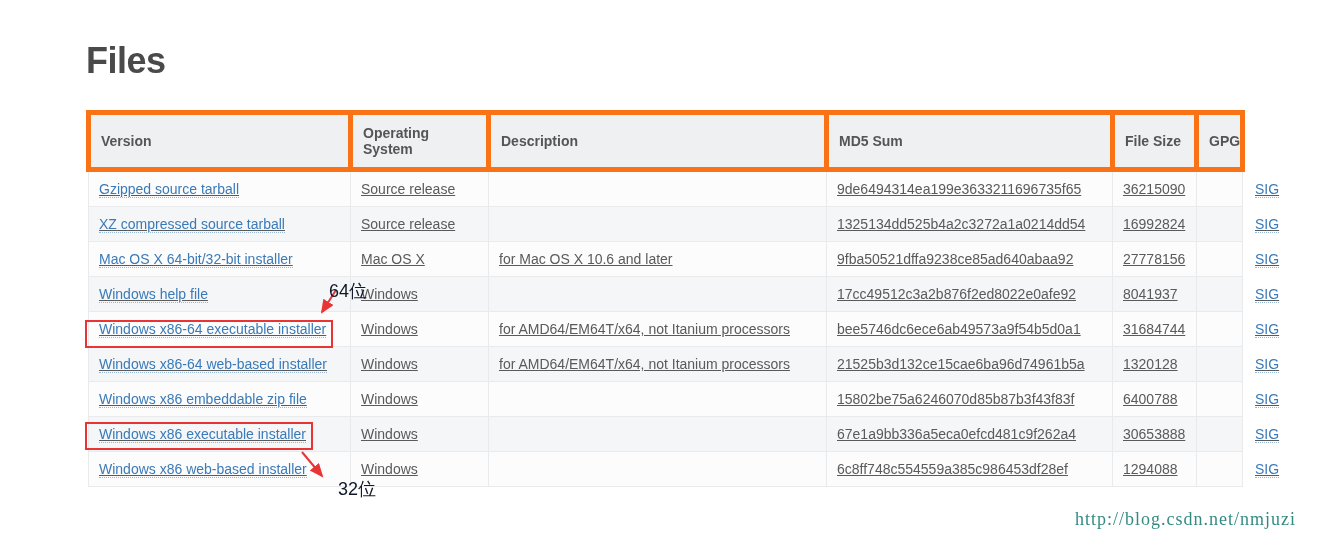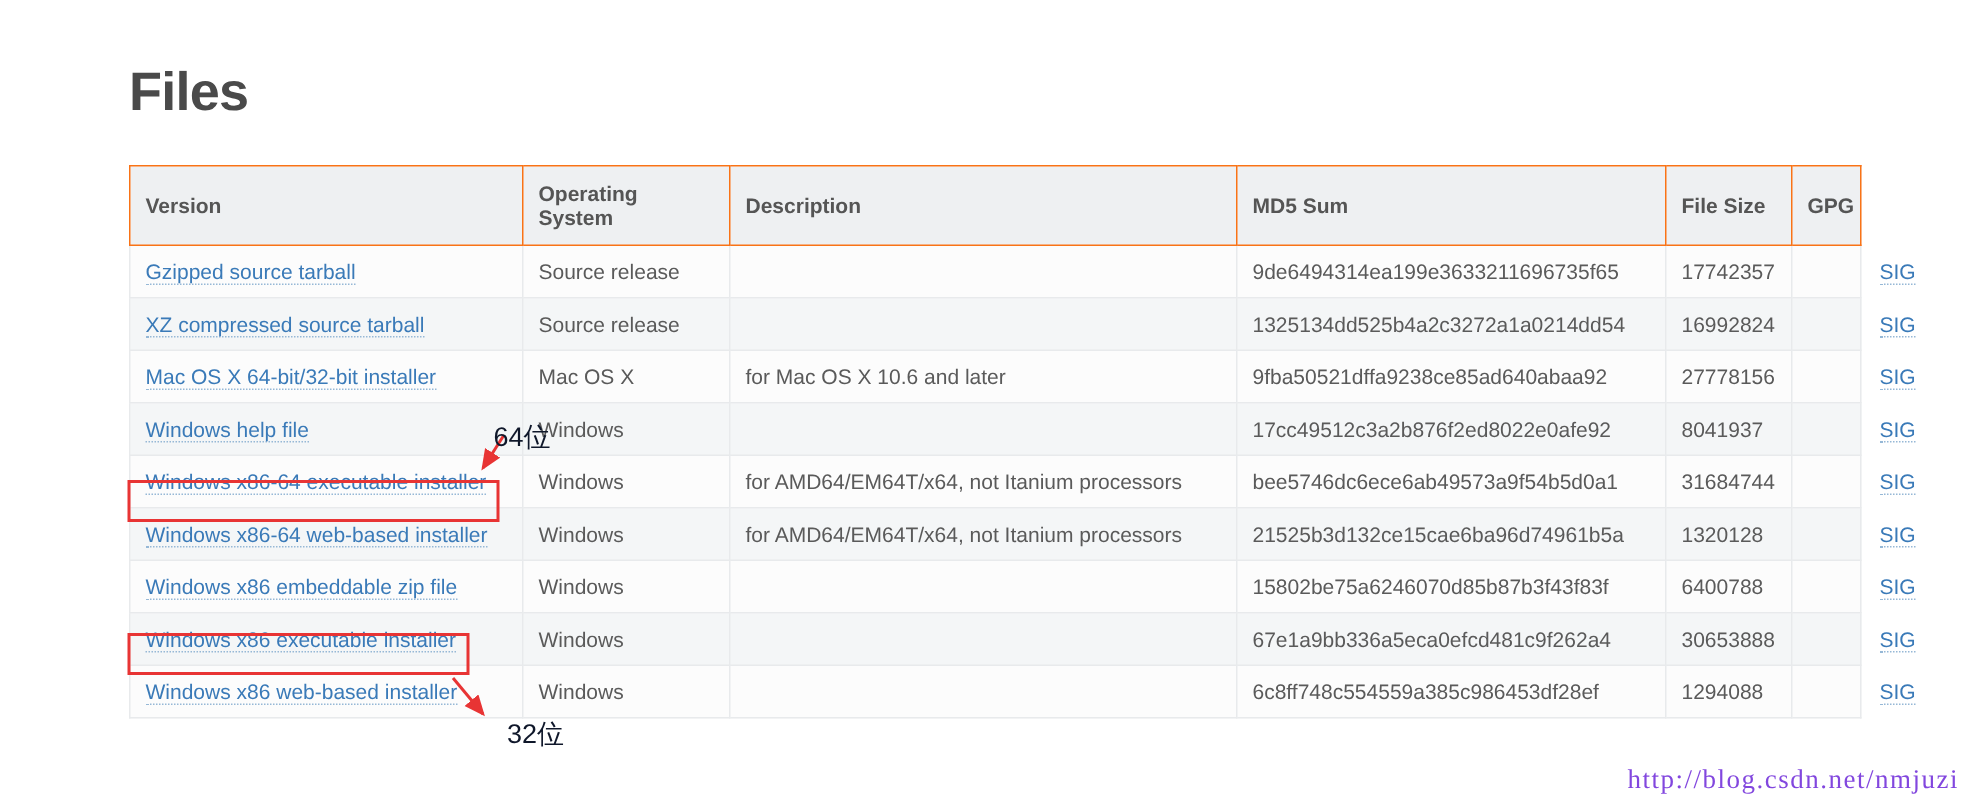--- a/index.html
+++ b/index.html
@@ -36,7 +36,7 @@
     font-weight: 700;
     text-align: left;
     padding: 10px 8px 10px 10px;
-    border: 1px solid #f97316;
+    border: 5px solid #f97316;
   }
   table.files-table td {
     padding: 9px 8px 9px 10px;

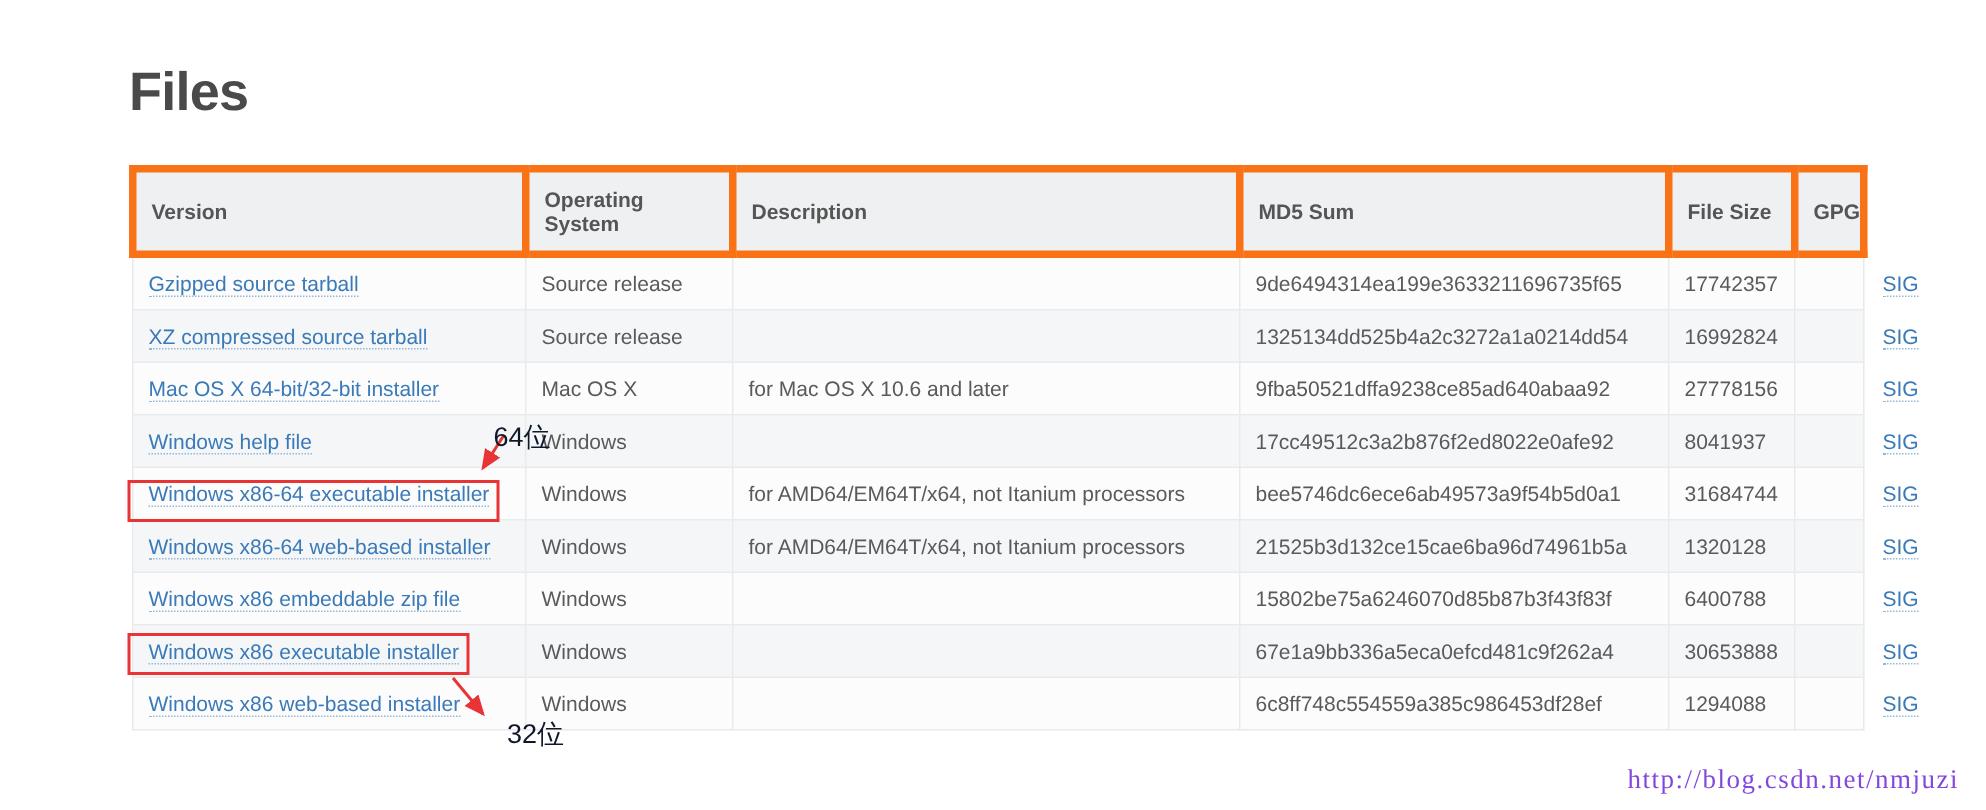--- a/index.html
+++ b/index.html
@@ -43,6 +43,7 @@
     border: 1px solid #e8eaec;
     color: #5a5a5a;
     vertical-align: middle;
+    text-decoration: underline;
   }
   table.files-table tbody tr:nth-child(odd) td {
     background: #fcfcfc;

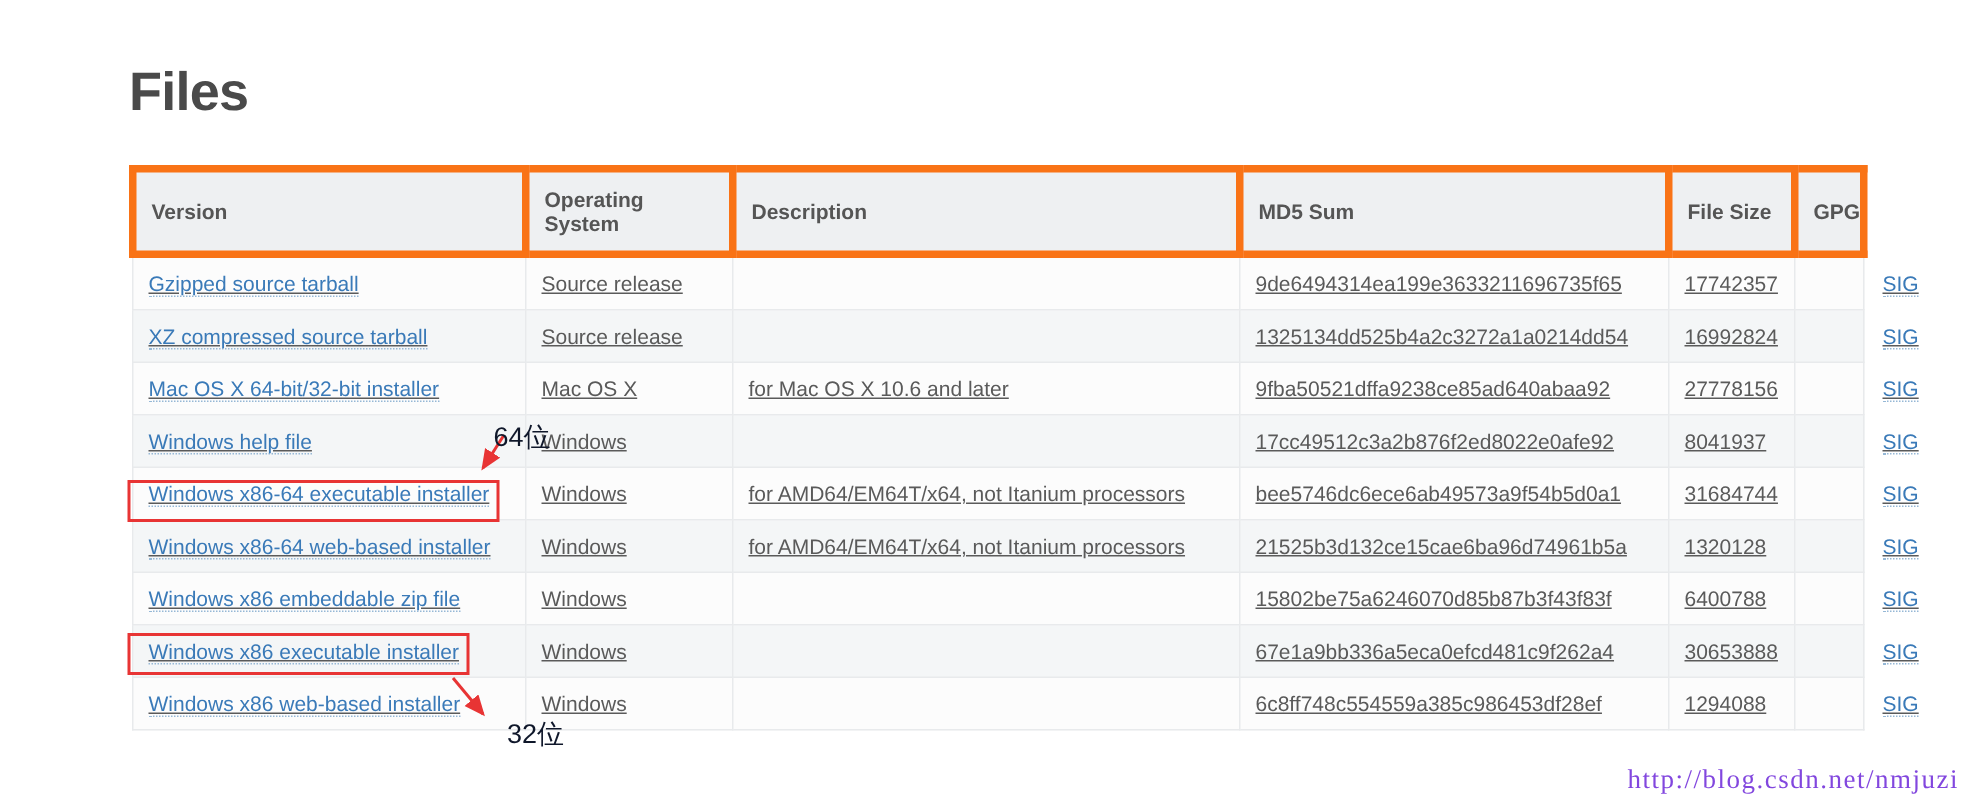--- a/index.html
+++ b/index.html
@@ -135,7 +135,7 @@
           <td>Source release</td>
           <td></td>
           <td>9de6494314ea199e3633211696735f65</td>
-          <td>17742357</td>
+          <td>36215090</td>
           <td><a class="sig-link">SIG</a></td>
         </tr>
         <tr>

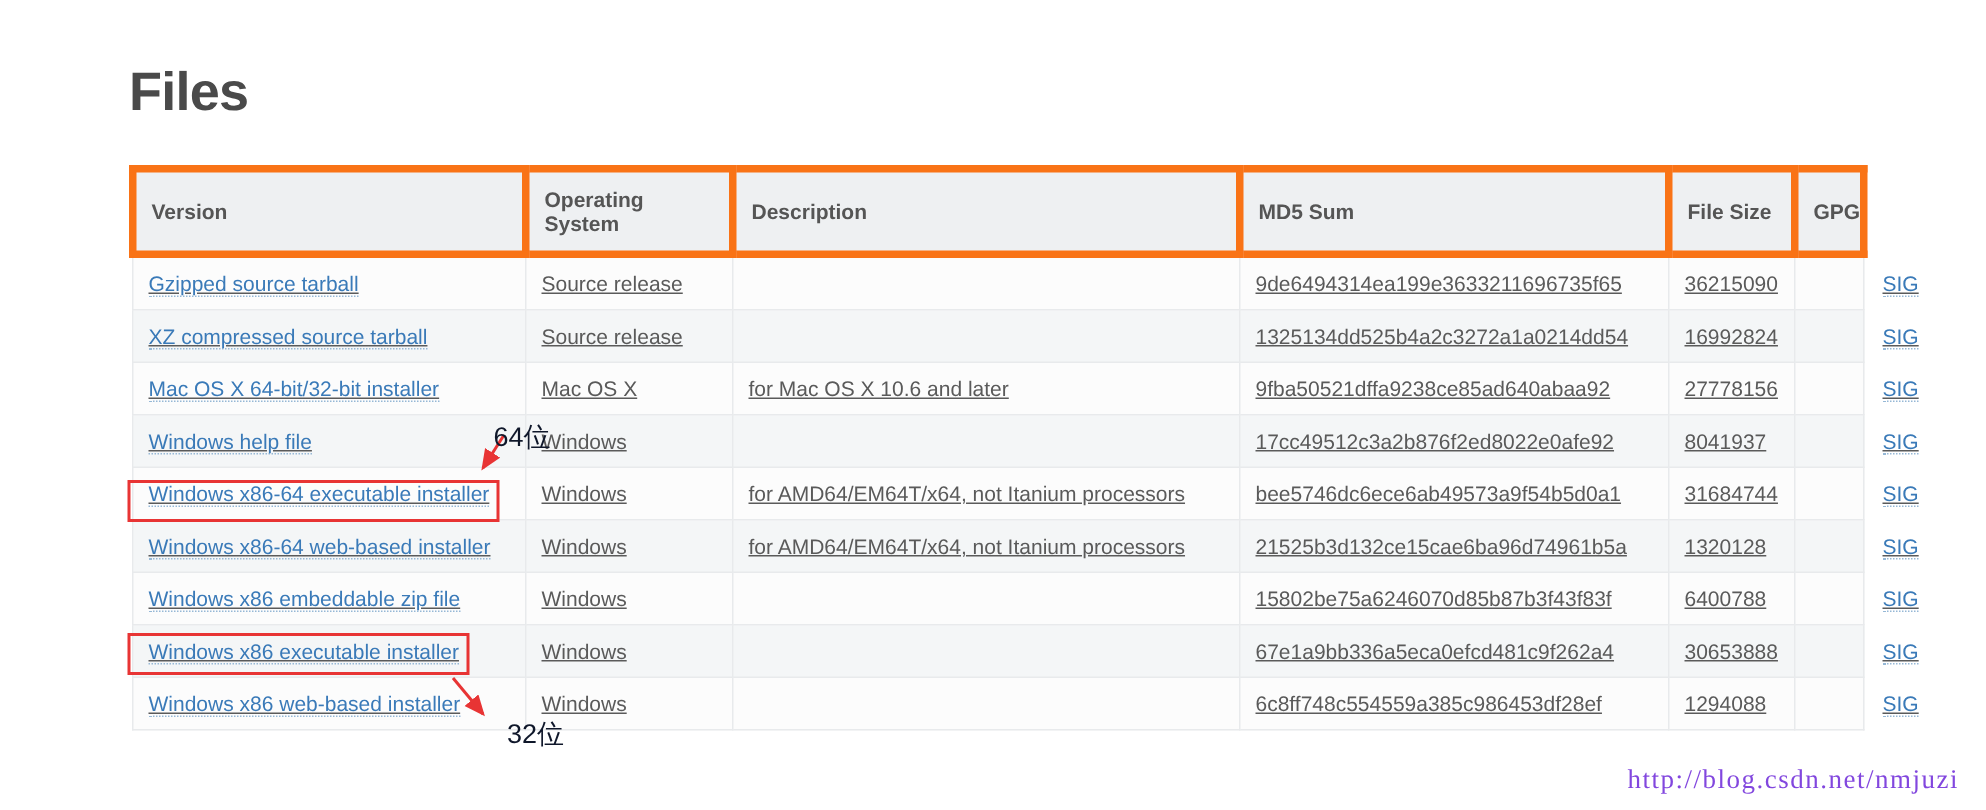--- a/index.html
+++ b/index.html
@@ -94,9 +94,9 @@
 
   .watermark {
     position: absolute;
-    right: 18px;
+    right: 28px;
     bottom: 10px;
-    color: #6d28d9;
+    color: #0f766e;
     font-size: 18px;
     font-family: Georgia, "Times New Roman", serif;
     letter-spacing: 1px;

